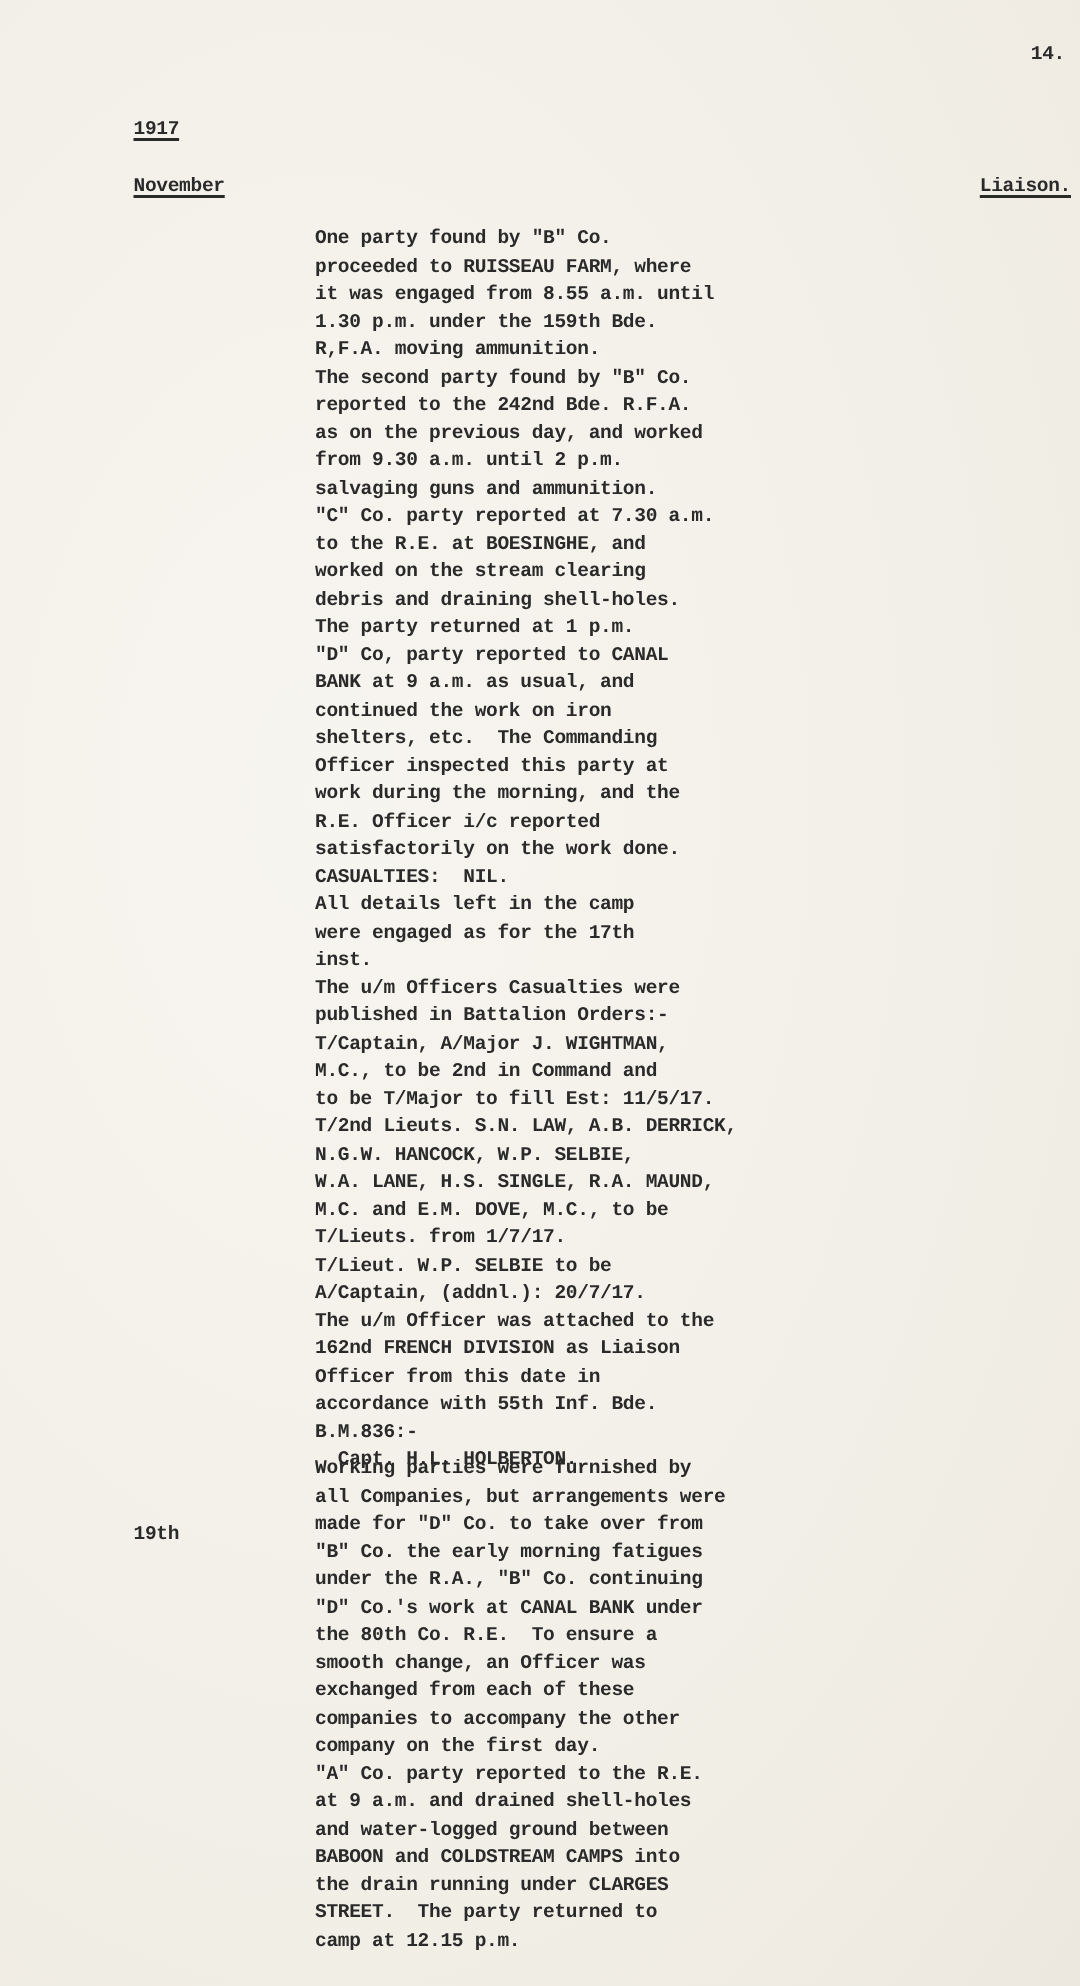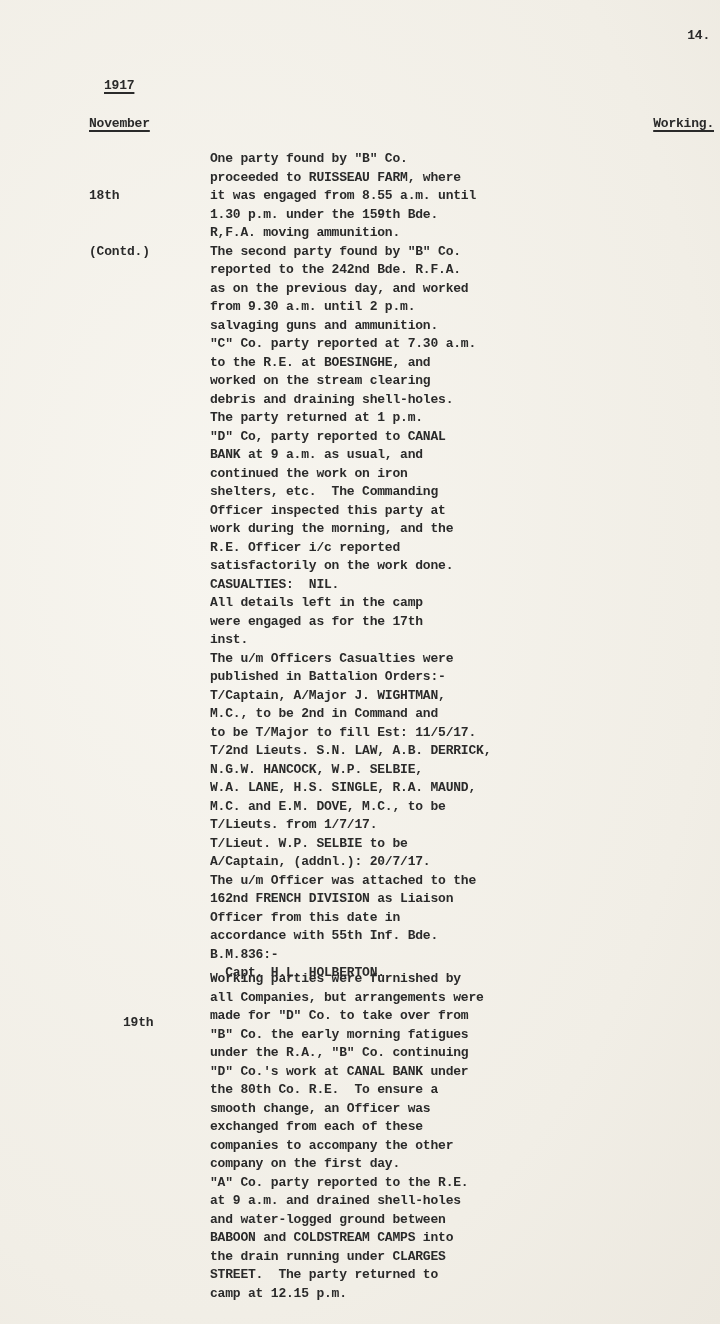--- a/index.html
+++ b/index.html
@@ -15,7 +15,7 @@
     .abs { position: absolute; white-space: pre; font-size: 13px; font-weight: bold; letter-spacing: -0.2px; line-height: 18.5px; }
     .ul { text-decoration: underline; text-decoration-thickness: 2px; text-underline-offset: 3px; }
     .page-num { right: 10px; top: 27px; }
-    .year { left: 104px; top: 77px; text-align: center; }
+    .year { left: 89px; top: 77px; text-align: center; }
     .month { left: 89px; top: 115px; font-family: Liberation Mono, monospace; }
     .appendix { right: 6px; top: 115px; }
     .entry-date { left: 89px; }

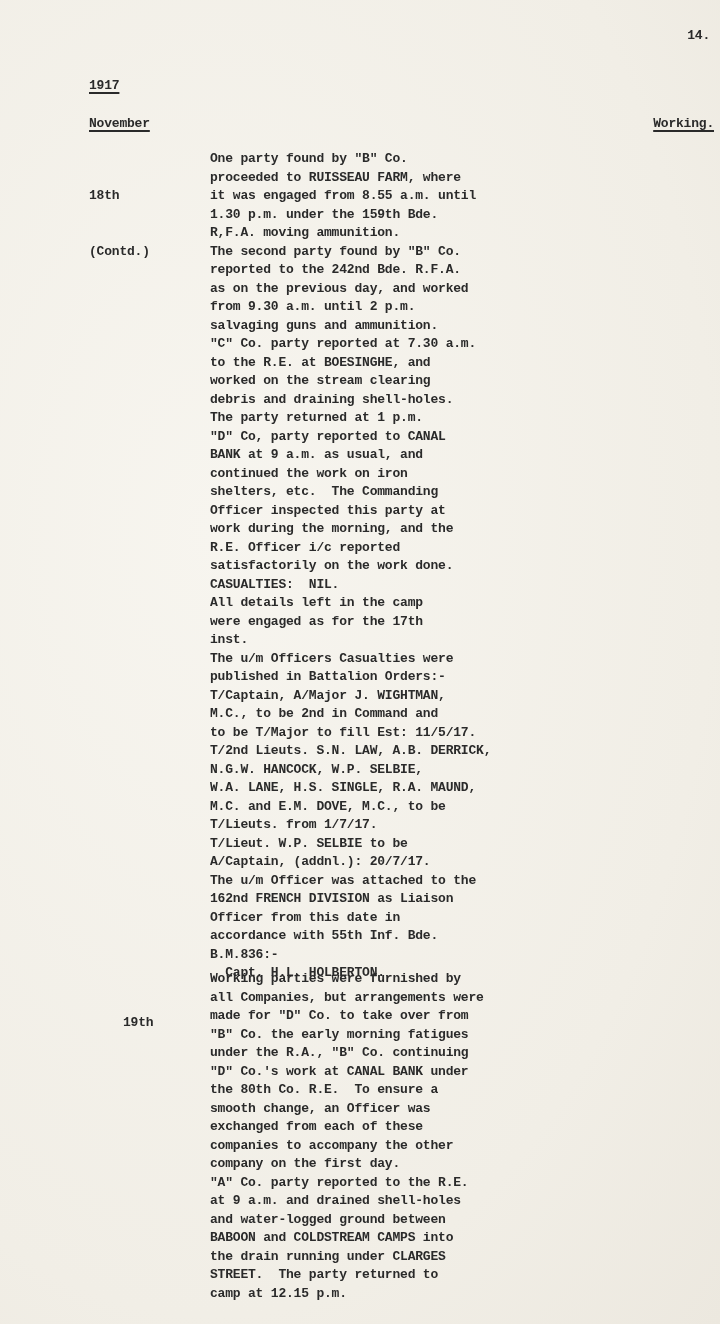--- a/index.html
+++ b/index.html
@@ -33,7 +33,7 @@
   <div class="abs page-num">14.</div>
   <div class="abs year ul">1917</div>
   <div class="abs month ul">November</div>
-  <div class="abs appendix ul">Working.</div>
+  <div class="abs appendix ul">Liaison.</div>
 
   <div class="abs entry-date date18">
     <span class="line">18th</span>

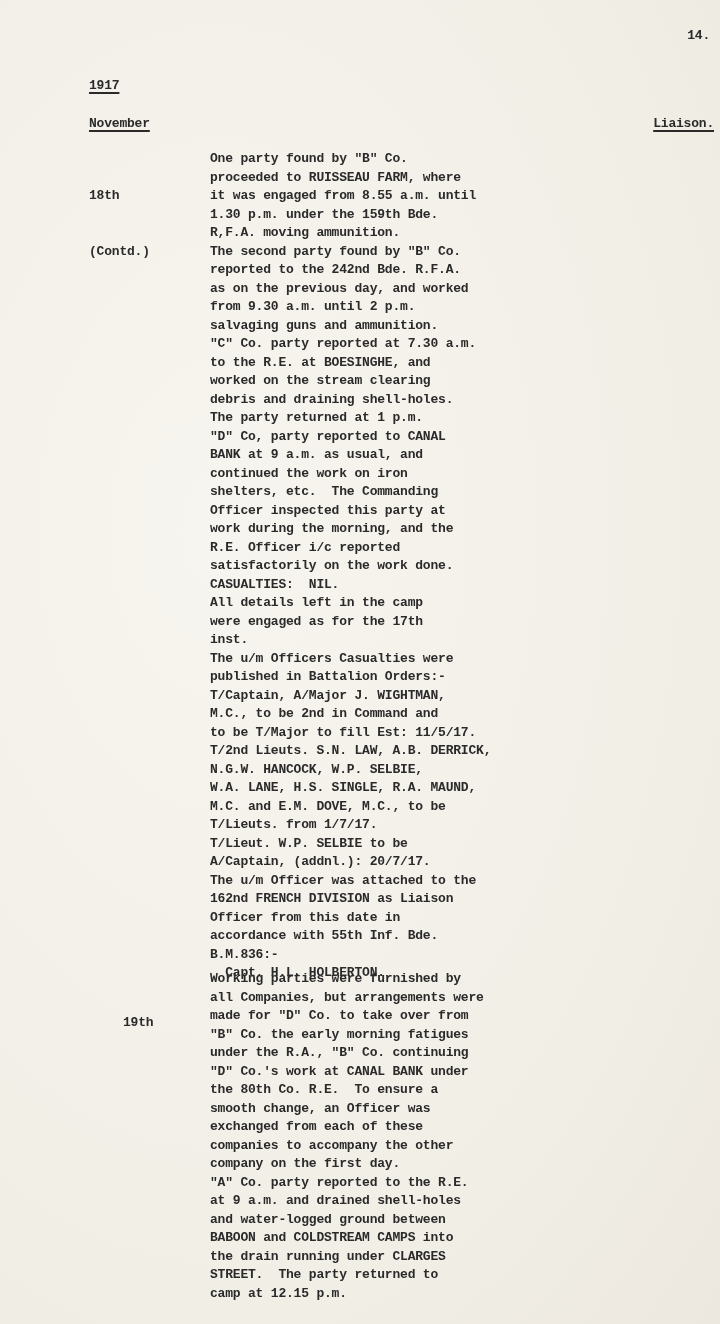--- a/index.html
+++ b/index.html
@@ -35,10 +35,6 @@
   <div class="abs month ul">November</div>
   <div class="abs appendix ul">Liaison.</div>
 
-  <div class="abs entry-date date18">
-    <span class="line">18th</span>
-    <span class="line">(Contd.)</span>
-  </div>
   <div class="abs entry-body body18" id="body18"><span class="line">One party found by "B" Co.</span><span class="line">proceeded to RUISSEAU FARM, where</span><span class="line">it was engaged from 8.55 a.m. until</span><span class="line">1.30 p.m. under the 159th Bde.</span><span class="line">R,F.A. moving ammunition.</span><span class="line">The second party found by "B" Co.</span><span class="line">reported to the 242nd Bde. R.F.A.</span><span class="line">as on the previous day, and worked</span><span class="line">from 9.30 a.m. until 2 p.m.</span><span class="line">salvaging guns and ammunition.</span><span class="line">"C" Co. party reported at 7.30 a.m.</span><span class="line">to the R.E. at BOESINGHE, and</span><span class="line">worked on the stream clearing</span><span class="line">debris and draining shell-holes.</span><span class="line">The party returned at 1 p.m.</span><span class="line">"D" Co, party reported to CANAL</span><span class="line">BANK at 9 a.m. as usual, and</span><span class="line">continued the work on iron</span><span class="line">shelters, etc.  The Commanding</span><span class="line">Officer inspected this party at</span><span class="line">work during the morning, and the</span><span class="line">R.E. Officer i/c reported</span><span class="line">satisfactorily on the work done.</span><span class="line">CASUALTIES:  NIL.</span><span class="line">All details left in the camp</span><span class="line">were engaged as for the 17th</span><span class="line">inst.</span><span class="line">The u/m Officers Casualties were</span><span class="line">published in Battalion Orders:-</span><span class="line">T/Captain, A/Major J. WIGHTMAN,</span><span class="line">M.C., to be 2nd in Command and</span><span class="line">to be T/Major to fill Est: 11/5/17.</span><span class="line">T/2nd Lieuts. S.N. LAW, A.B. DERRICK,</span><span class="line">N.G.W. HANCOCK, W.P. SELBIE,</span><span class="line">W.A. LANE, H.S. SINGLE, R.A. MAUND,</span><span class="line">M.C. and E.M. DOVE, M.C., to be</span><span class="line">T/Lieuts. from 1/7/17.</span><span class="line">T/Lieut. W.P. SELBIE to be</span><span class="line">A/Captain, (addnl.): 20/7/17.</span><span class="line">The u/m Officer was attached to the</span><span class="line">162nd FRENCH DIVISION as Liaison</span><span class="line">Officer from this date in</span><span class="line">accordance with 55th Inf. Bde.</span><span class="line">B.M.836:-</span><span class="line">  Capt. H.L. HOLBERTON.</span></div>
 
   <div class="abs entry-date date19">

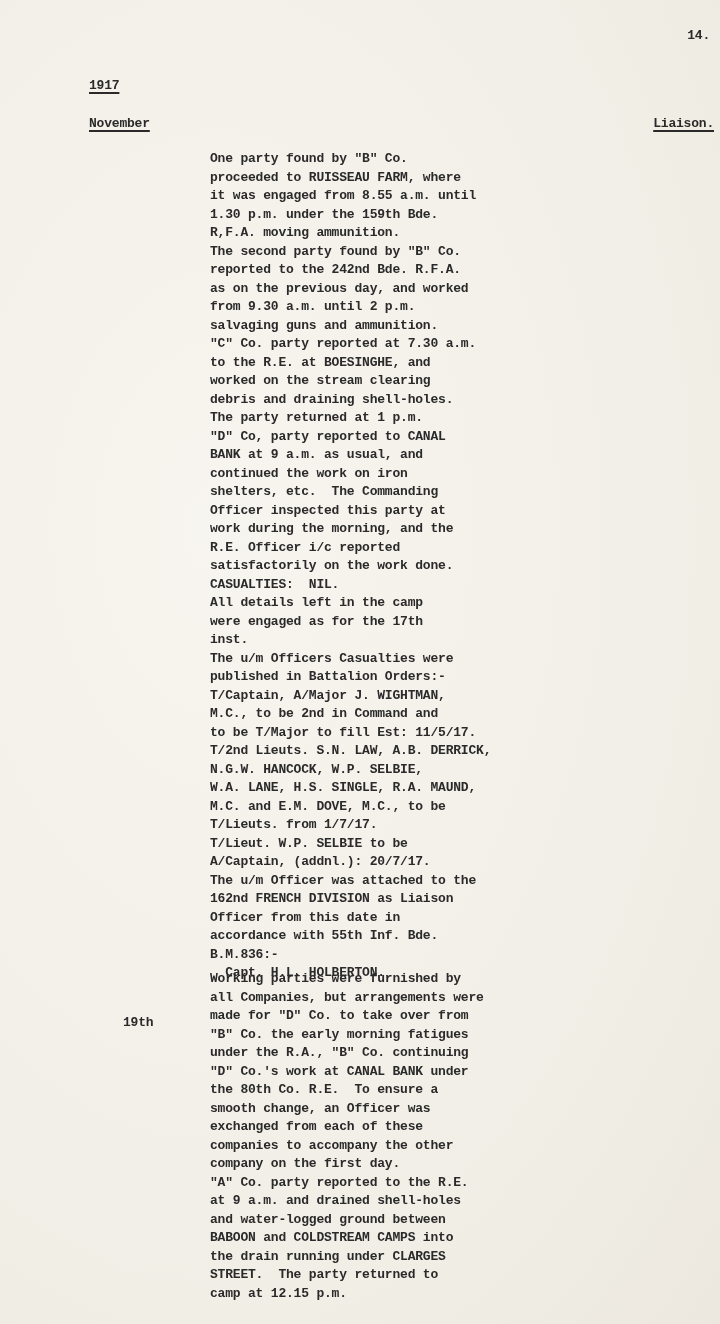--- a/index.html
+++ b/index.html
@@ -22,7 +22,7 @@
     .entry-body { left: 210px; }
     .date18 { top: 150px; }
     .body18 { top: 150px; }
-    .date19 { top: 977px; margin-left: 34px; }
+    .date19 { top: 977px; }
     .body19 { top: 926px; margin-top: 44px; }
     .line { display: block; }
   </style>

